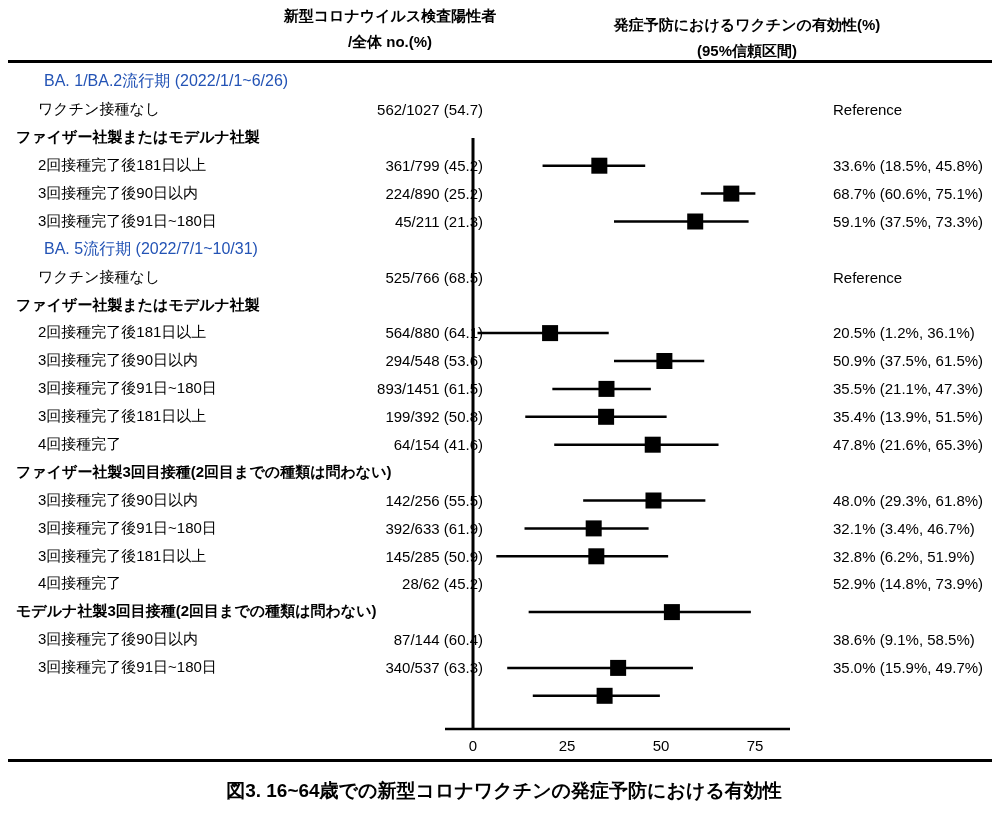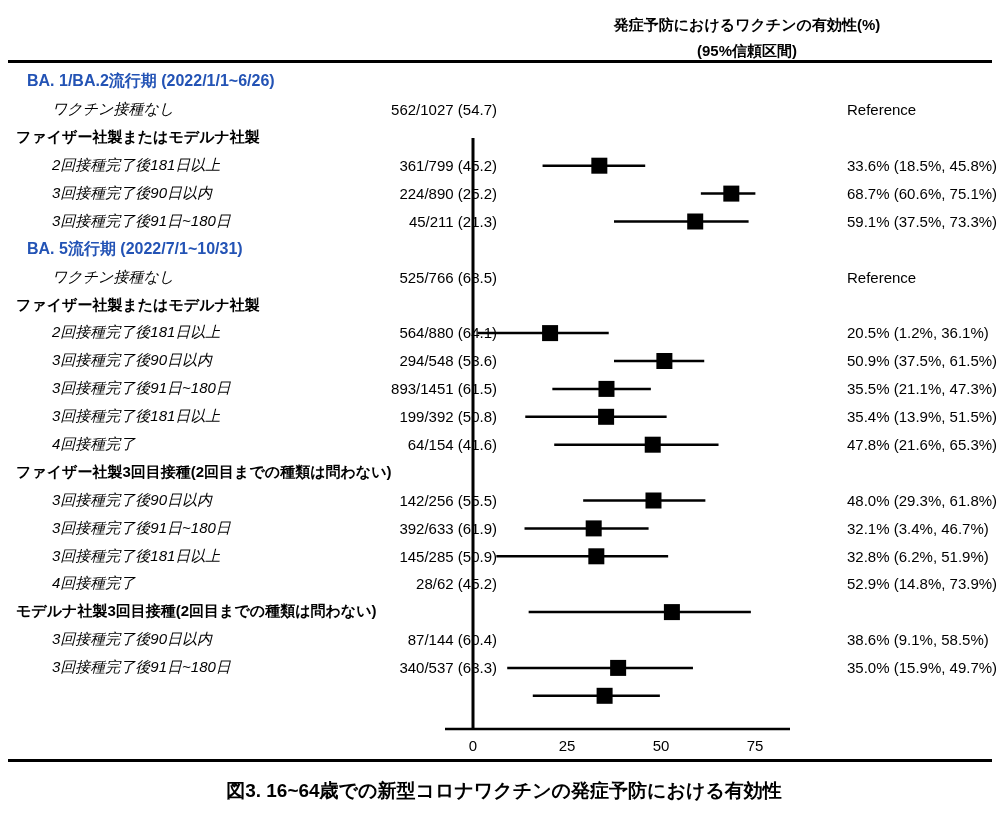--- a/index.html
+++ b/index.html
@@ -33,6 +33,10 @@
 <div class="figure" style="--section-blue: #2353b5;">
 
 
+  <div class="hdr-col2">
+    <div>新型コロナウイルス検査陽性者</div>
+    <div>/全体 no.(%)</div>
+  </div>
 
   <div class="hdr-col3">
     <div>発症予防におけるワクチンの有効性(%)</div>

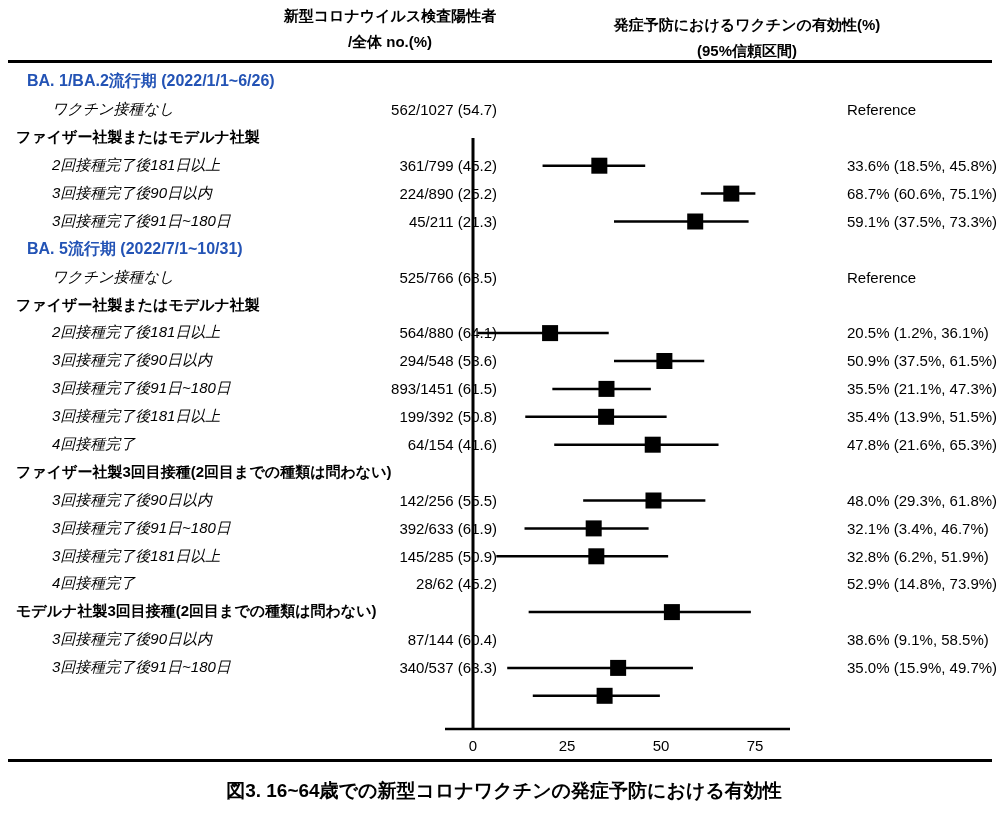--- a/index.html
+++ b/index.html
@@ -19,7 +19,7 @@
   .c-counts { flex:0 0 165px; text-align:right; font-size:15px; }
   .c-plot   { flex:0 0 350px; }
   .c-effect { flex:0 0 166px; font-size:15px; }
-  .row.section  .c-label { padding-left:27px; font-size:16px; font-weight:bold; color:var(--section-blue,#2353b5); }
+  .row.section  .c-label { padding-left:44px; font-size:16px; font-weight:normal; color:var(--section-blue,#2353b5); }
   .row.subheader .c-label { padding-left:16px; font-weight:bold; }
   .row.data     .c-label { padding-left:52px;font-style:italic; }
   #plot { position:absolute; left:445px; top:62px; width:350px; height:700px;

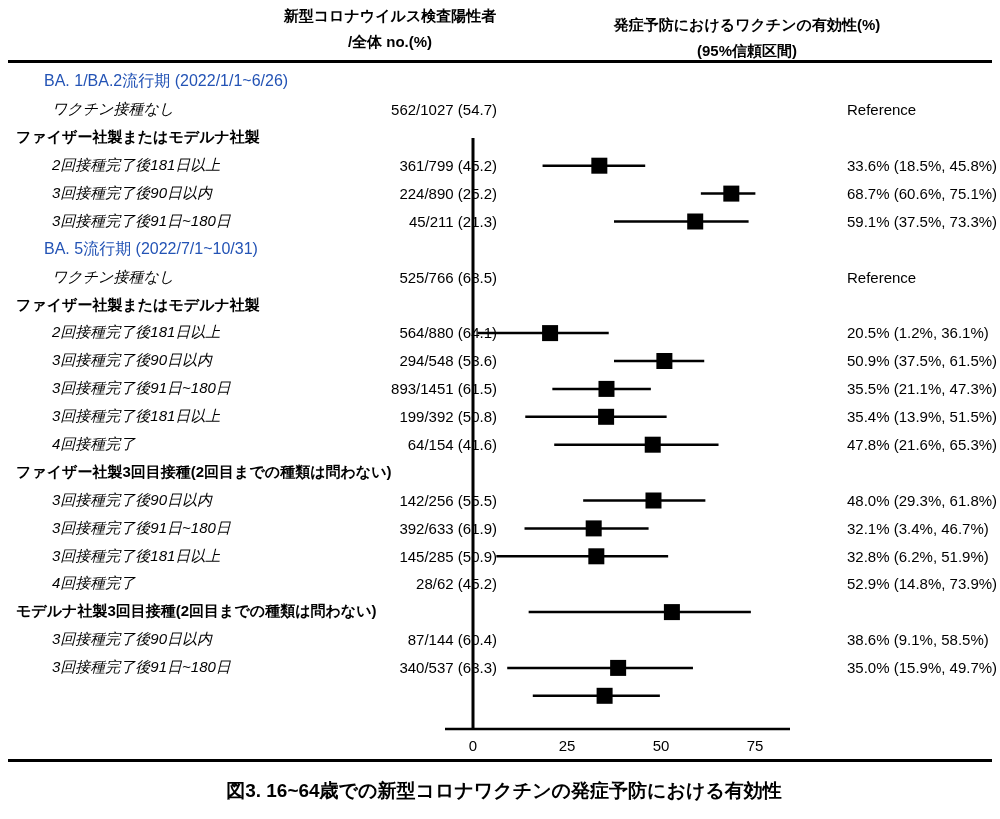--- a/index.html
+++ b/index.html
@@ -21,7 +21,7 @@
   .c-effect { flex:0 0 166px; font-size:15px; }
   .row.section  .c-label { padding-left:44px; font-size:16px; font-weight:normal; color:var(--section-blue,#2353b5); }
   .row.subheader .c-label { padding-left:16px; font-weight:bold; }
-  .row.data     .c-label { padding-left:52px;font-style:italic; }
+  .row.data     .c-label { padding-left:38px; }
   #plot { position:absolute; left:445px; top:62px; width:350px; height:700px;
           font-family:"Liberation Sans","DejaVu Sans",sans-serif; overflow:visible; }
   .caption { position:absolute; left:4px; top:778px; width:1000px; text-align:center;

